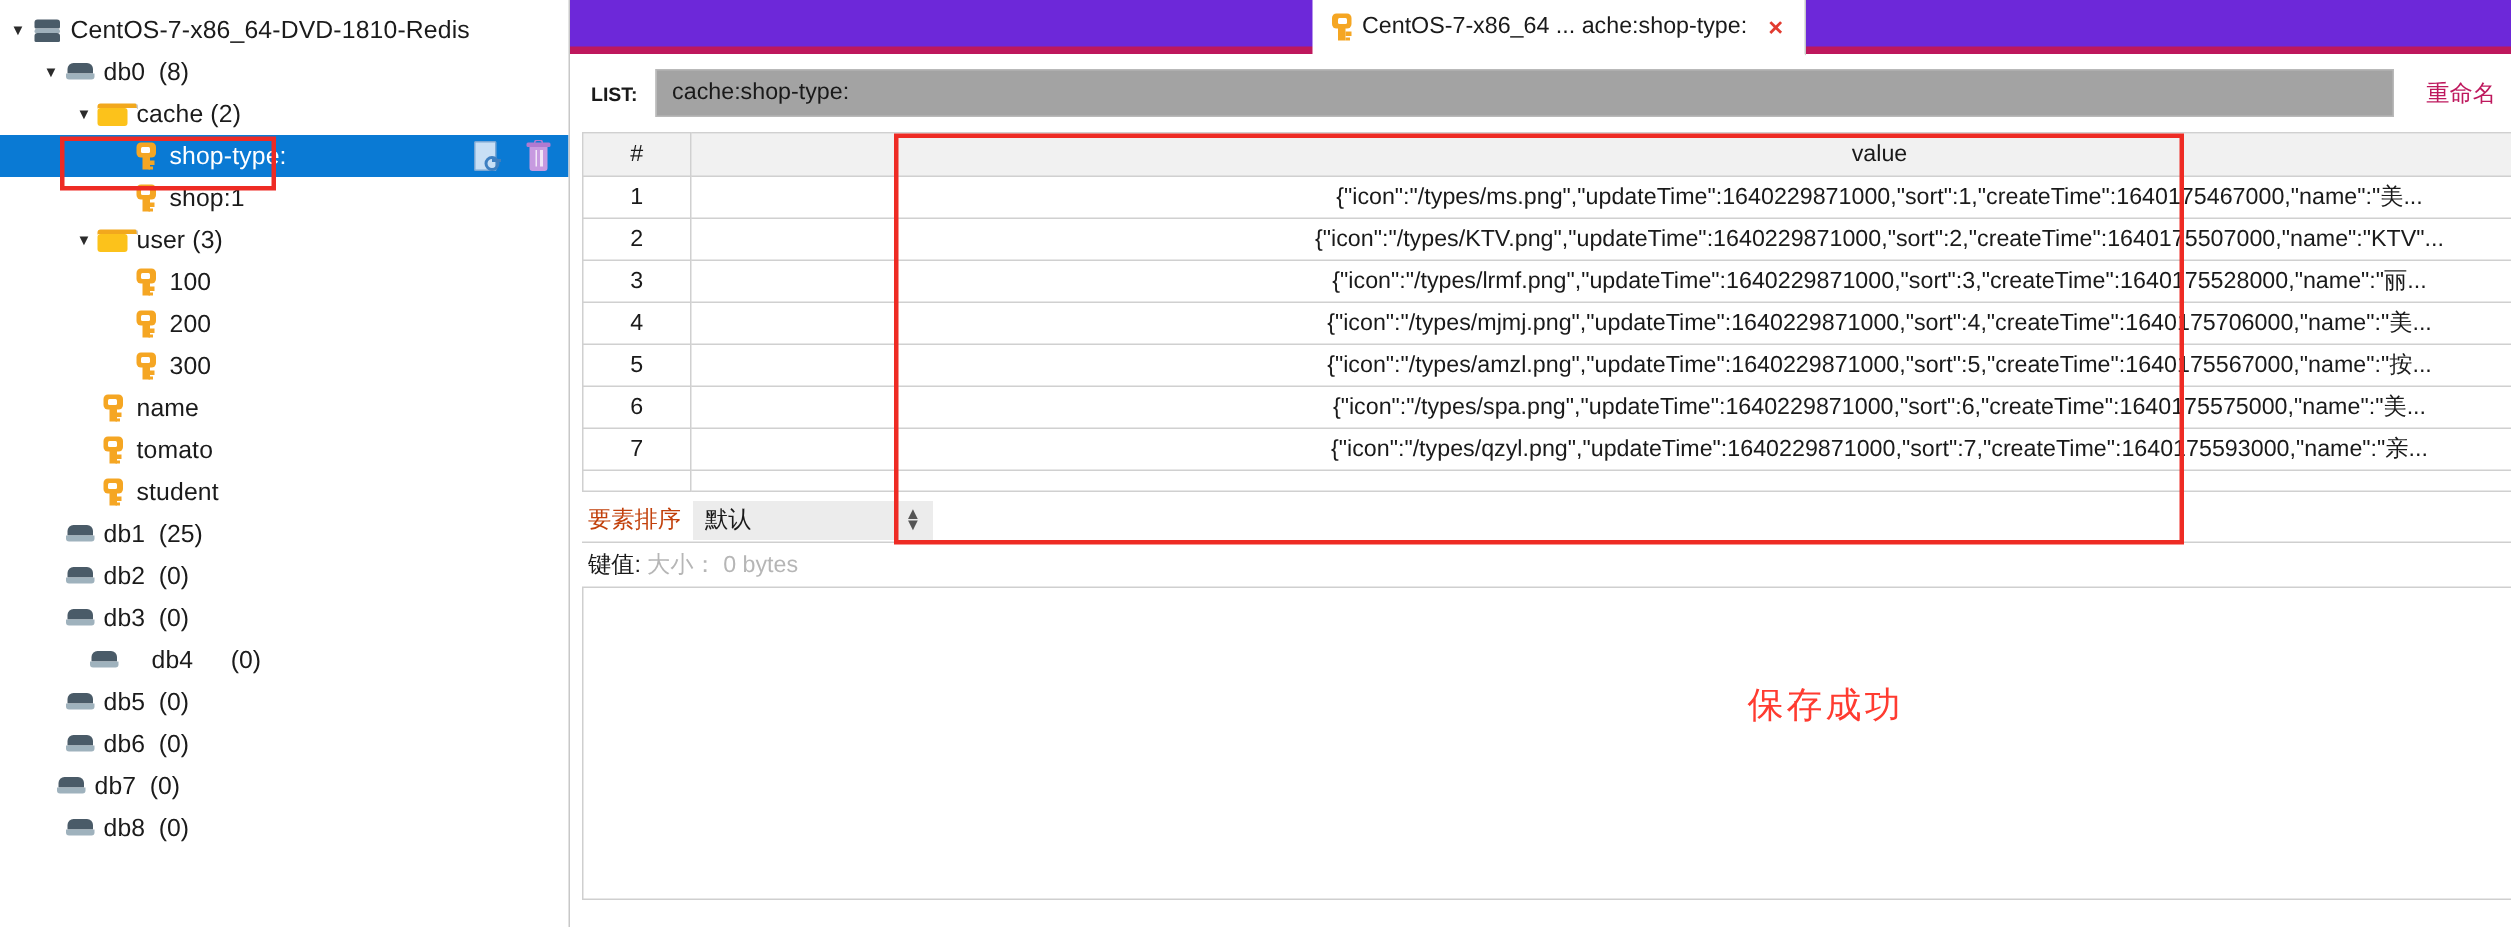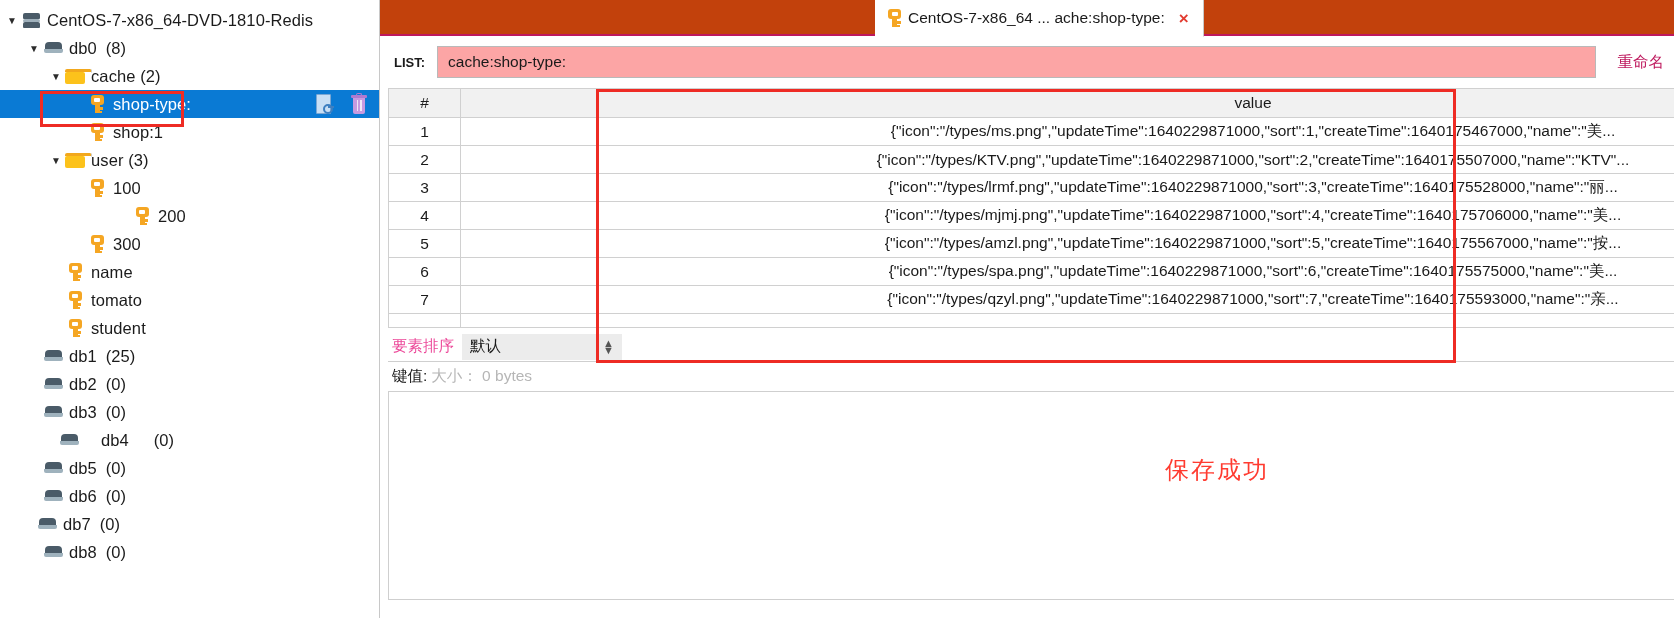--- a/index.html
+++ b/index.html
@@ -91,8 +91,8 @@
   
   #main { flex: 1; height: 618px; position: relative; background: #ffffff; overflow: hidden; }
   #tabstrip {
-    height: 36px; background: #c2410c;
-    border-bottom: 2px solid #be185d;
+    height: 36px; background: #6d28d9;
+    border-bottom: 5px solid #be185d;
     display: flex; align-items: stretch; position: relative;
   }
   .tab {

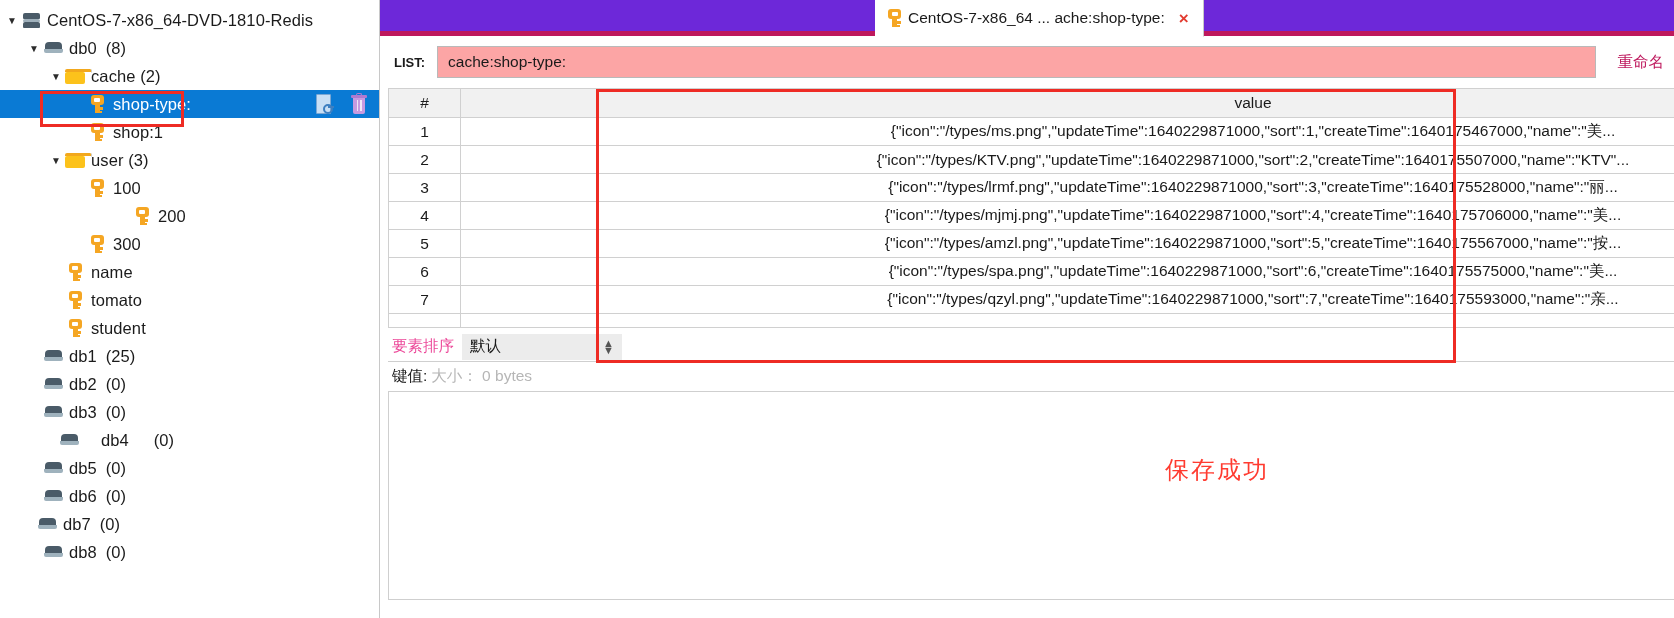--- a/index.html
+++ b/index.html
@@ -116,7 +116,7 @@
   .keytype { font-weight: 700; font-size: 13px; padding-left: 6px; }
   .keyinput {
     flex: 1; height: 32px;
-    background: #fca5a5;
+    background: #a3a3a3;
     border: 1px solid #b9b9b9;
     display: flex; align-items: center;
     padding: 0 10px;

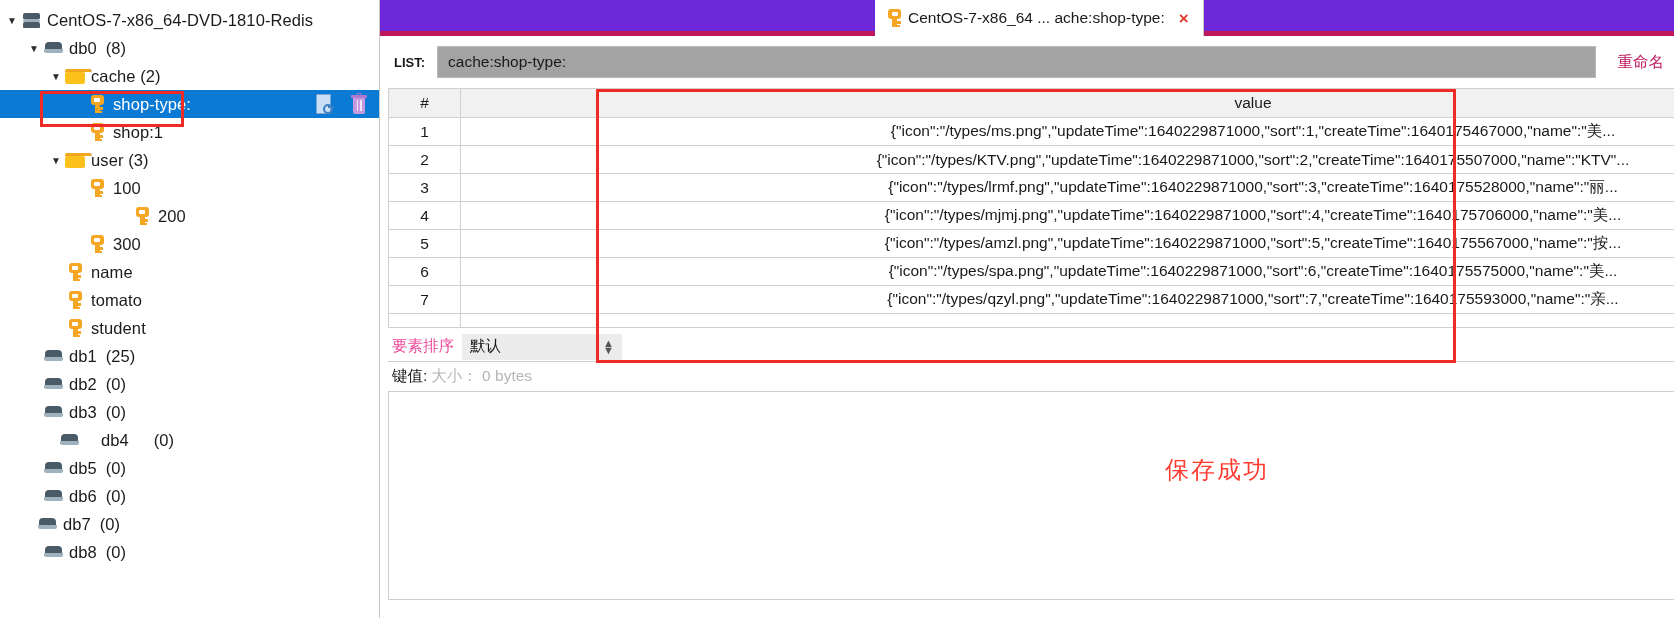--- a/index.html
+++ b/index.html
@@ -300,7 +300,7 @@
           </span>
           <span class="lbl">100</span>
         </div>
-        <div class="tree-row" style="padding-left: 70px; margin-left: 45px;">
+        <div class="tree-row" style="padding-left: 70px;">
           <span class="tw empty">▼</span>
           <span class="ic">
             <span class="keyico">

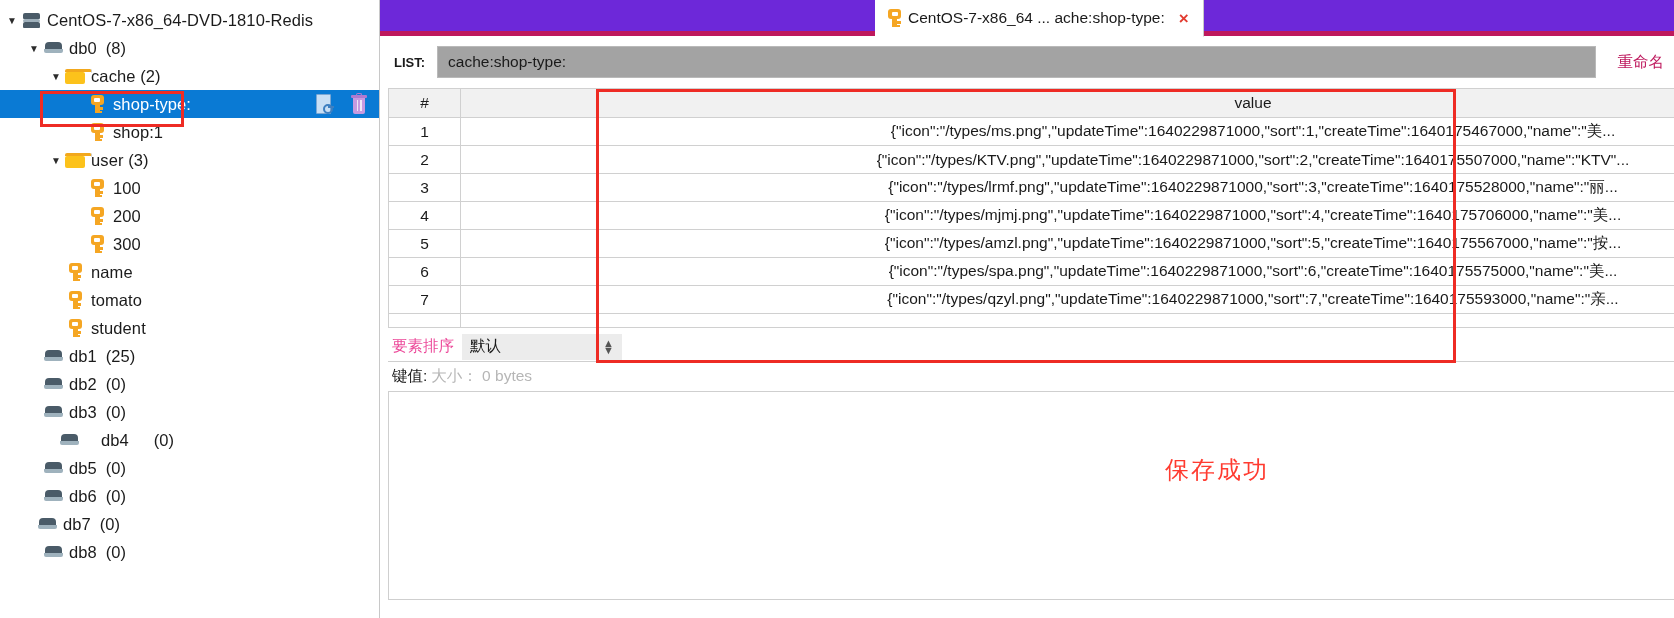--- a/index.html
+++ b/index.html
@@ -162,7 +162,7 @@
     border-bottom: 1px solid #cfcfcf;
     width: 1658px;
   }
-  .sortlabel { font-size: 15.5px; padding: 0 8px 0 4px; color: #ec4899; }
+  .sortlabel { font-size: 15.5px; padding: 0 8px 0 4px; color: #c2410c; }
   .sortbox {
     background: #ececec; border: none;
     height: 26px; width: 160px;

